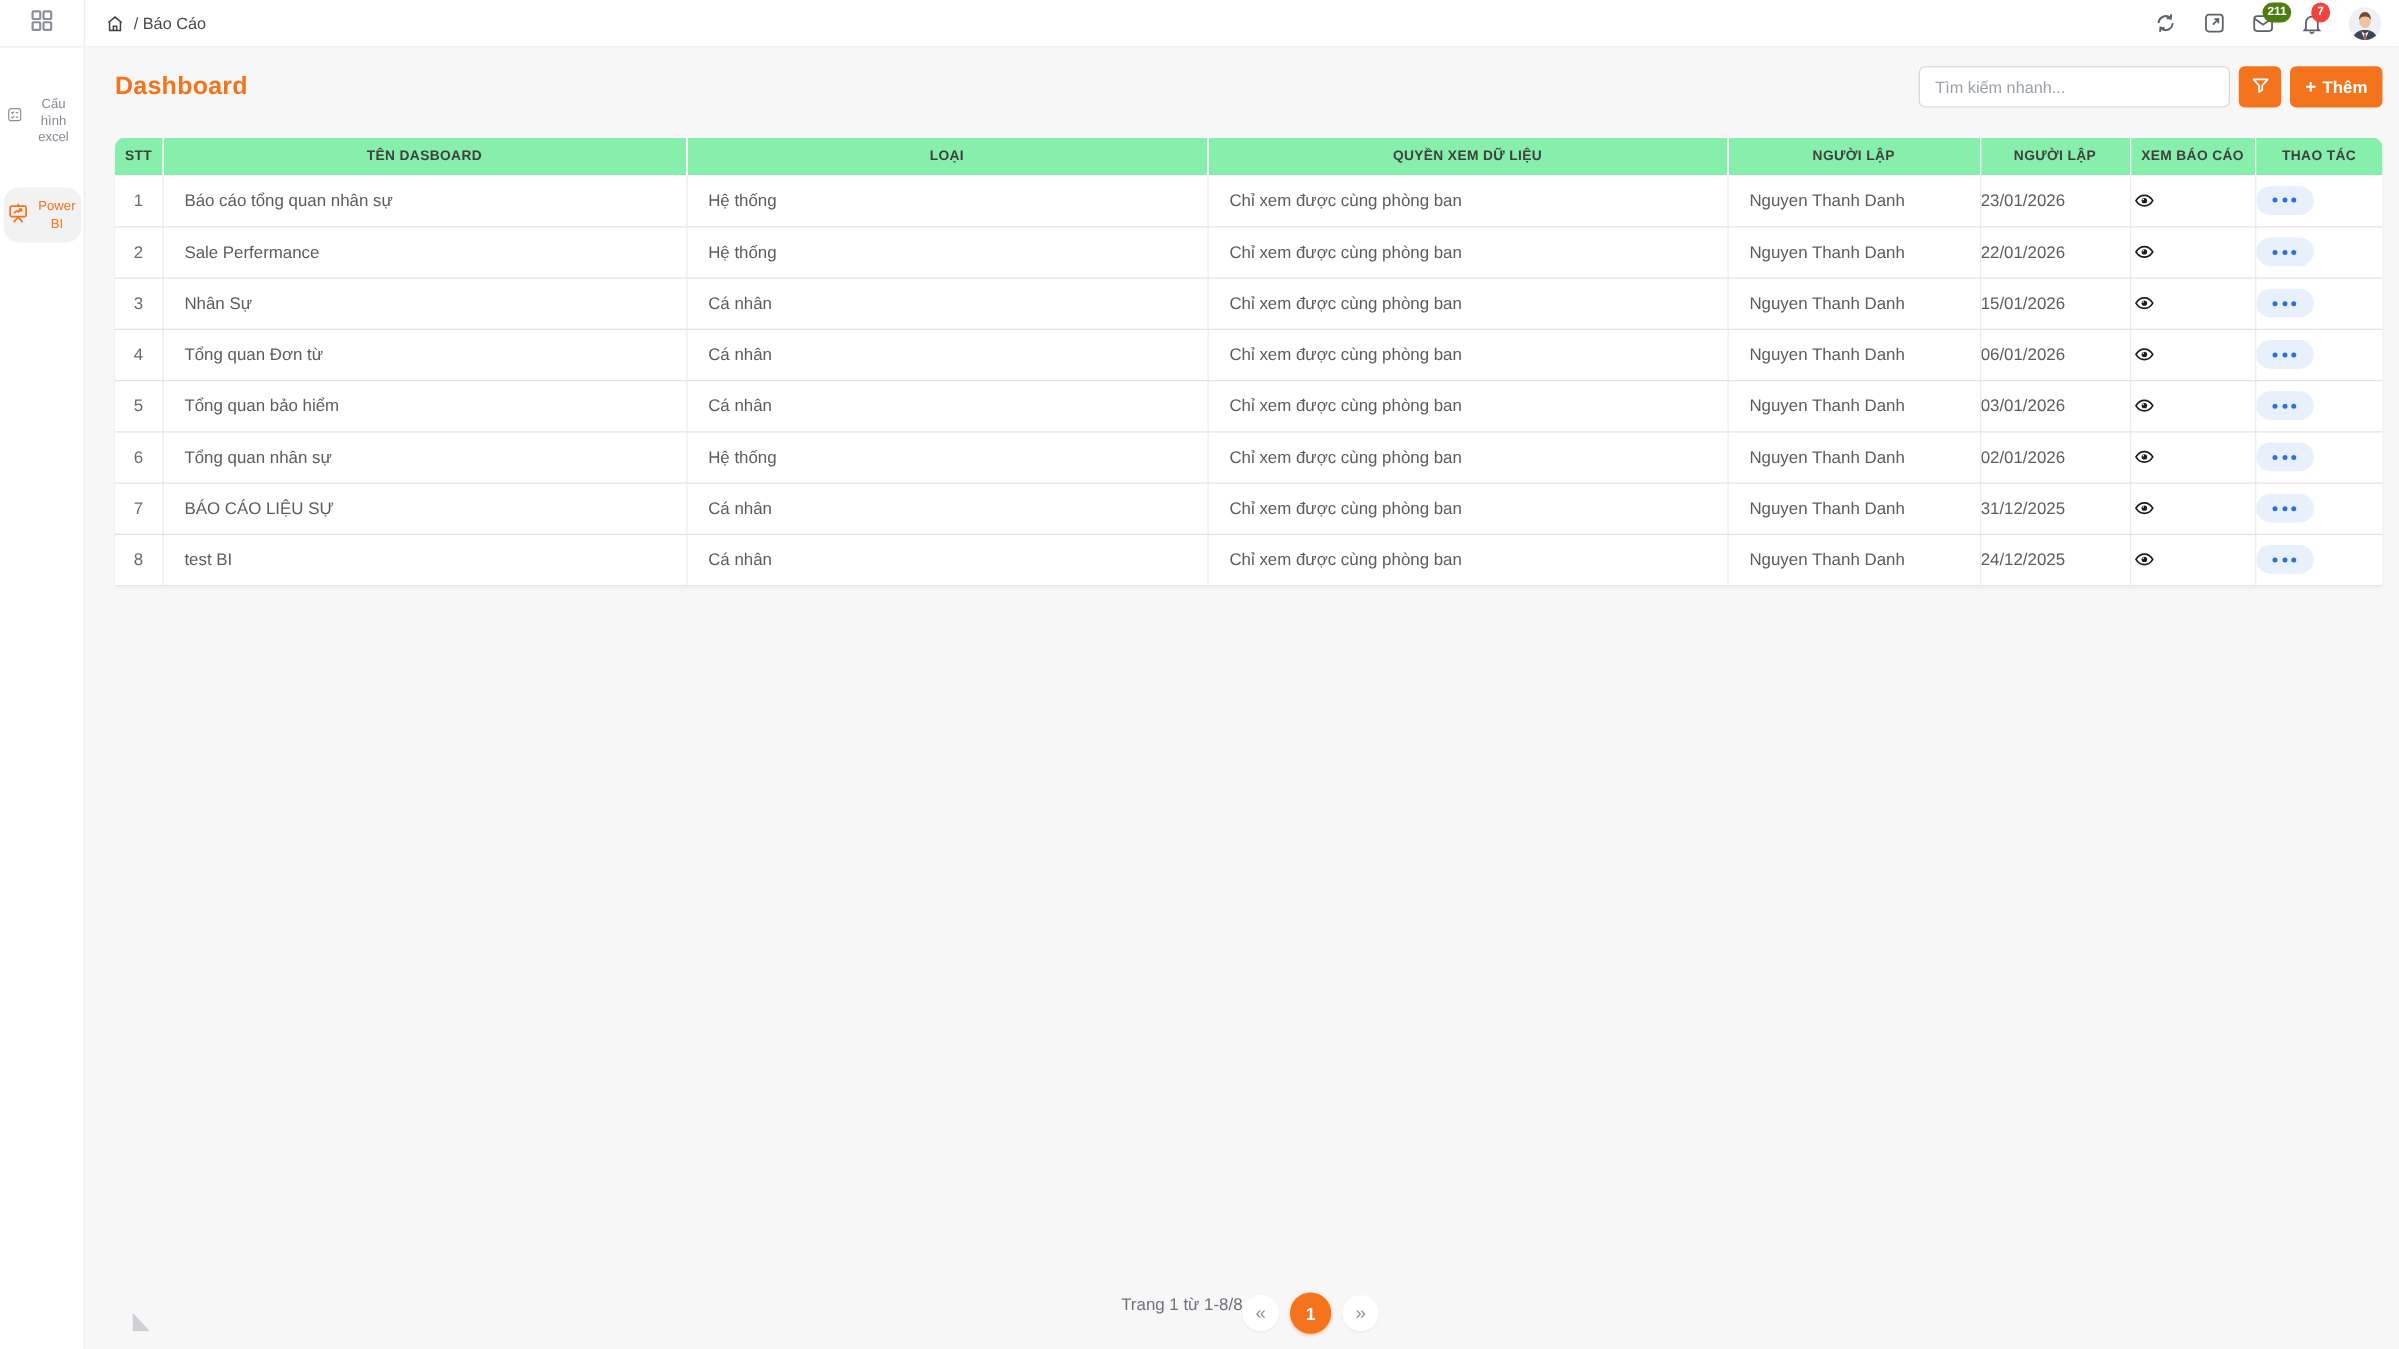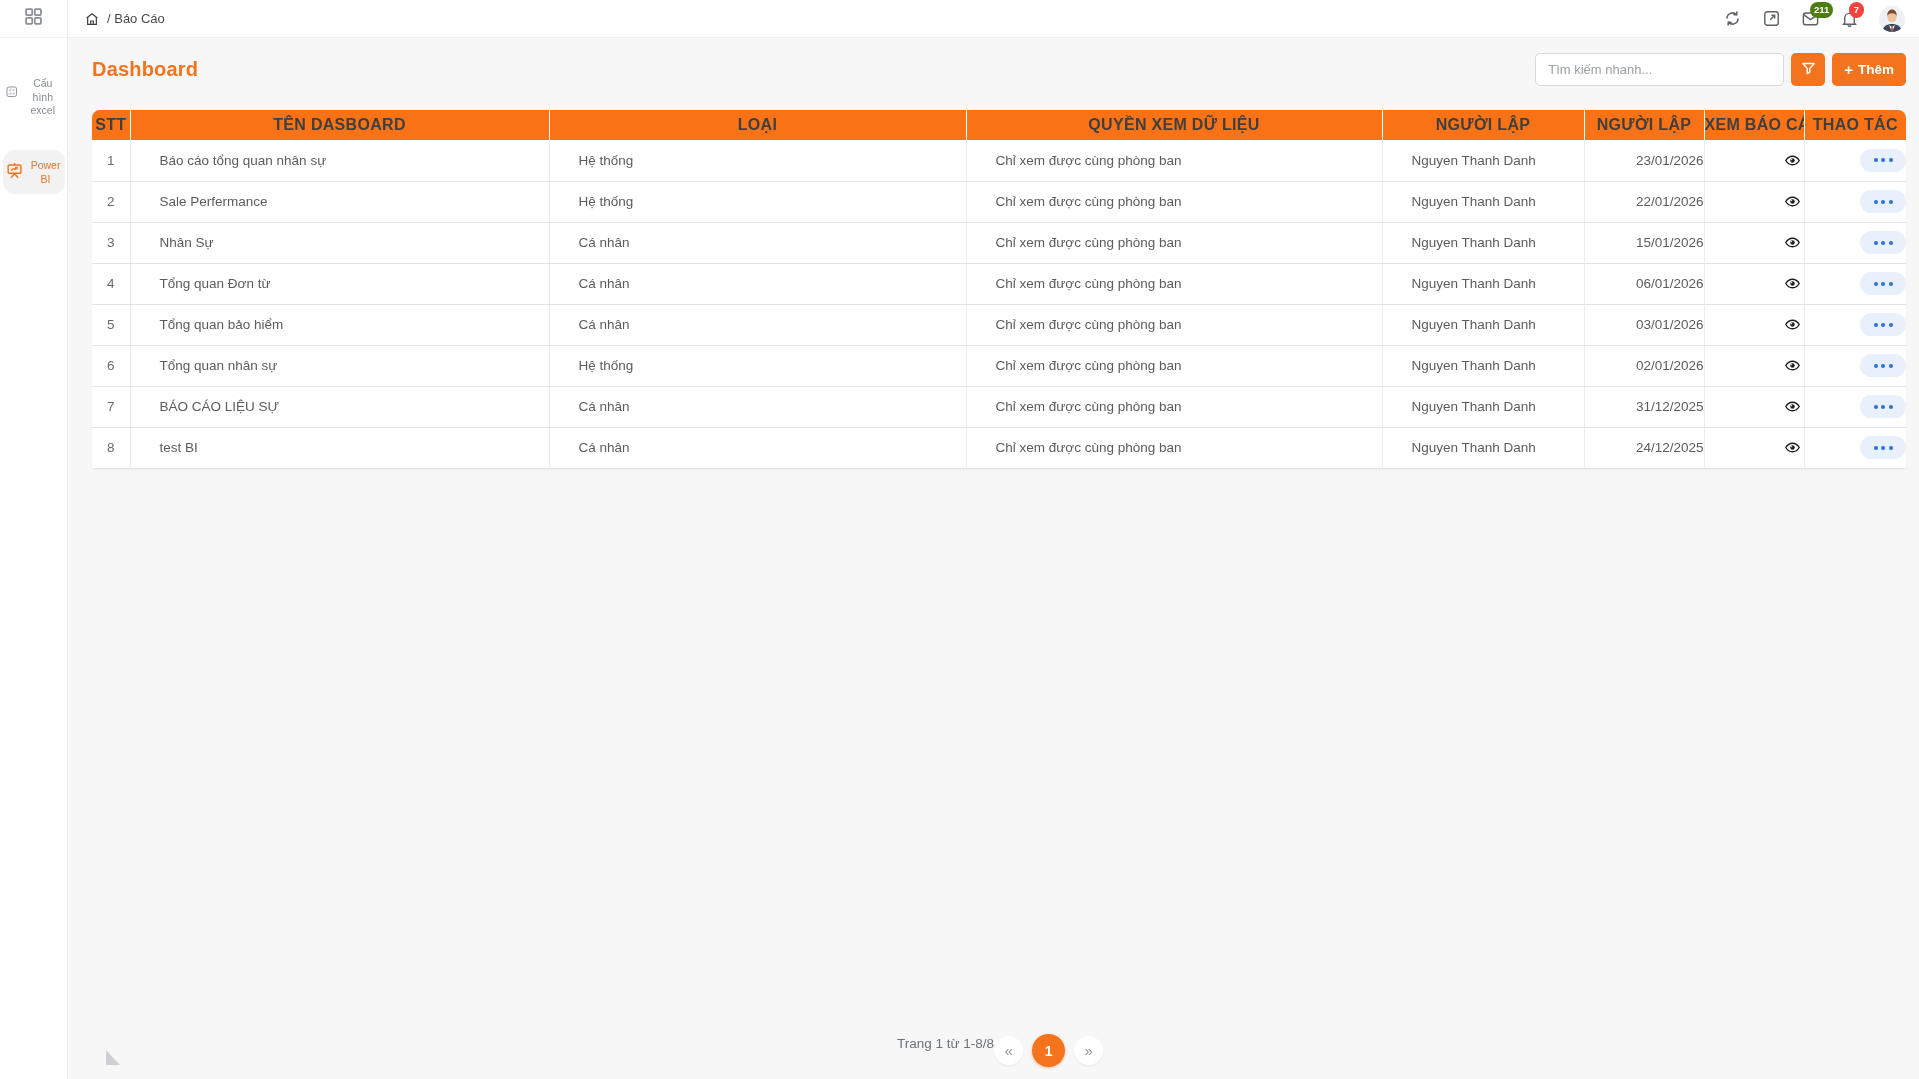--- a/index.html
+++ b/index.html
@@ -83,7 +83,7 @@
   }
   table { width:100%; border-collapse:collapse; table-layout:fixed; }
   thead th {
-    background:#f97316; height:30px; font-size:16px; font-weight:bold; color:#3f3f3f;
+    background:#86efac; height:30px; font-size:11px; font-weight:bold; color:#3f3f3f;
     letter-spacing:.3px; text-align:center; border-right:1px solid rgba(255,255,255,.85);
     white-space:nowrap; overflow:hidden;
   }

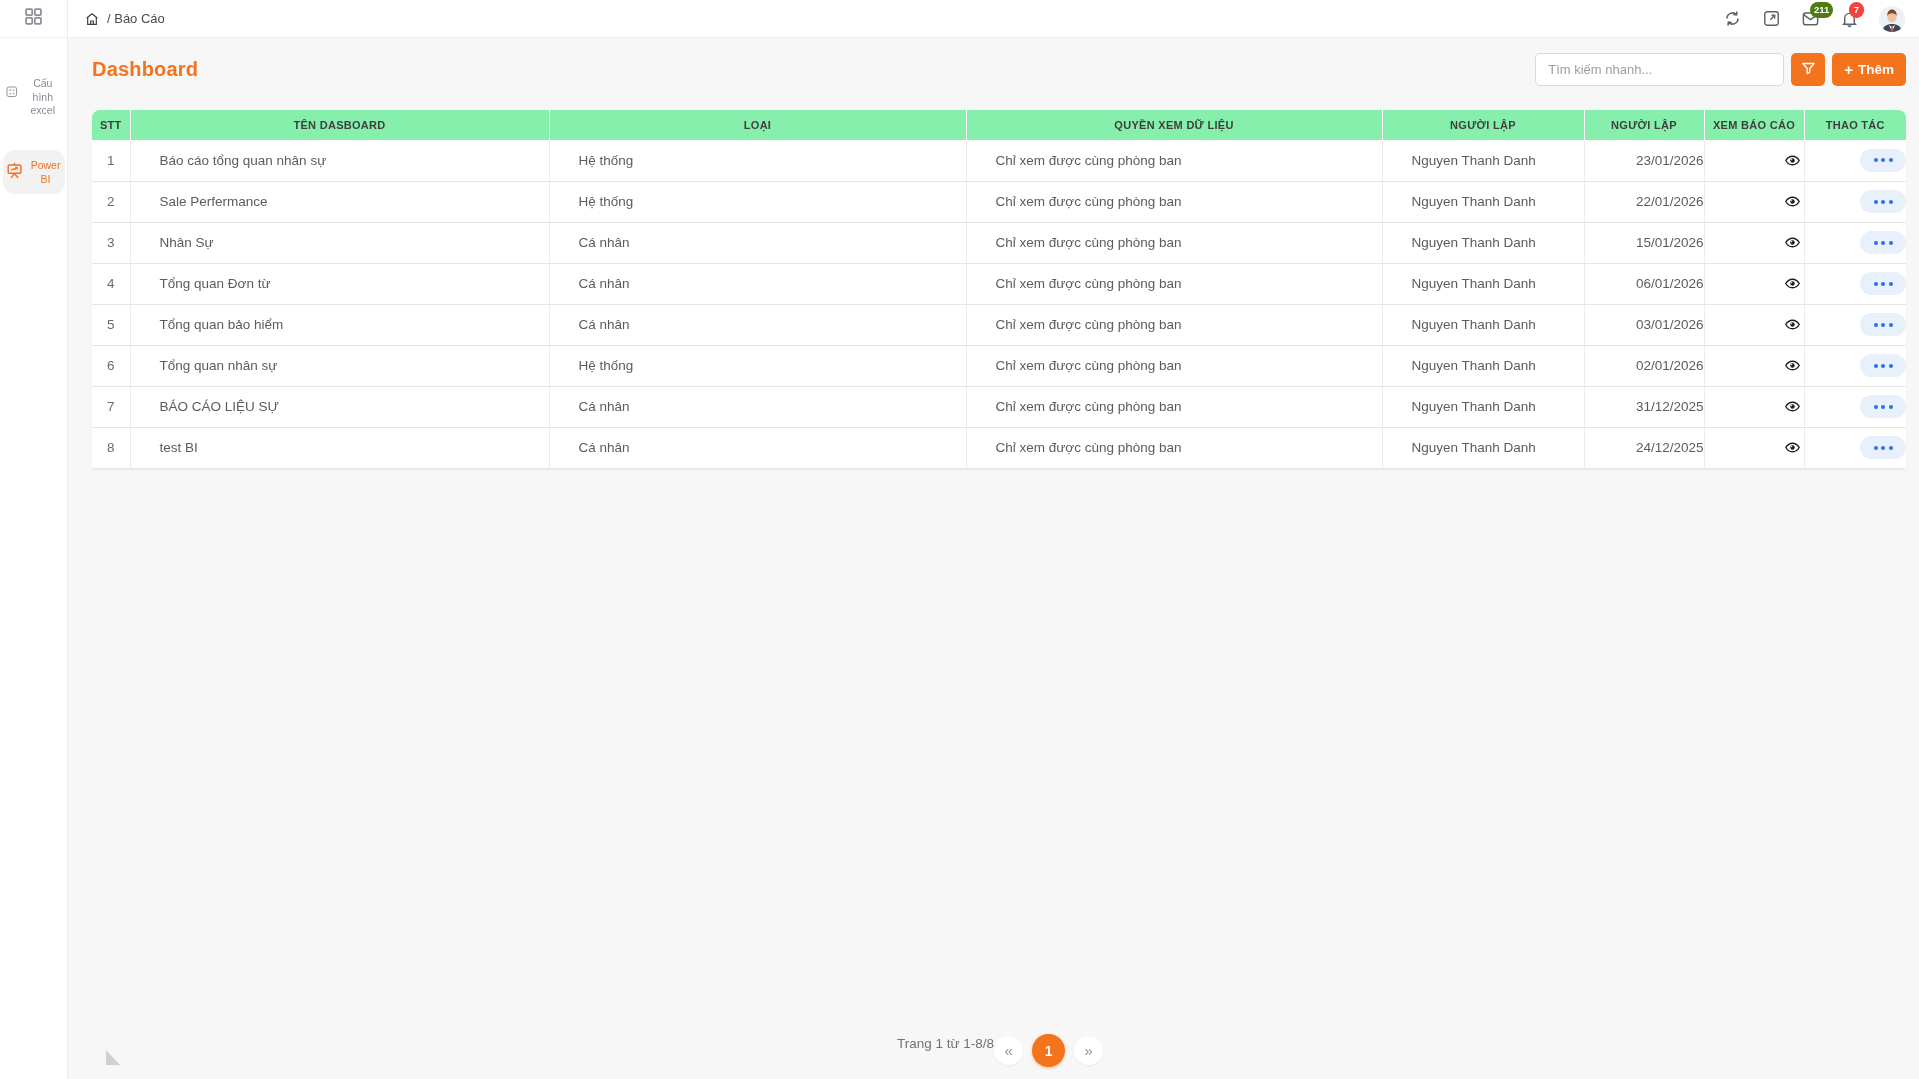--- a/index.html
+++ b/index.html
@@ -94,7 +94,7 @@
     white-space:nowrap; overflow:hidden;
   }
   tbody td:last-child { border-right:none; }
-  td.c-left { text-align:left; padding-left:29px; }
+  td.c-left { text-align:left; padding-left:17px; }
   td.c-center, th { text-align:right; }
   td.c-stt { text-align:center; color:#6b6b6b; }
   .eye-btn { display:inline-flex; align-items:center; justify-content:center; cursor:pointer; width:22px; height:22px; vertical-align:middle; }

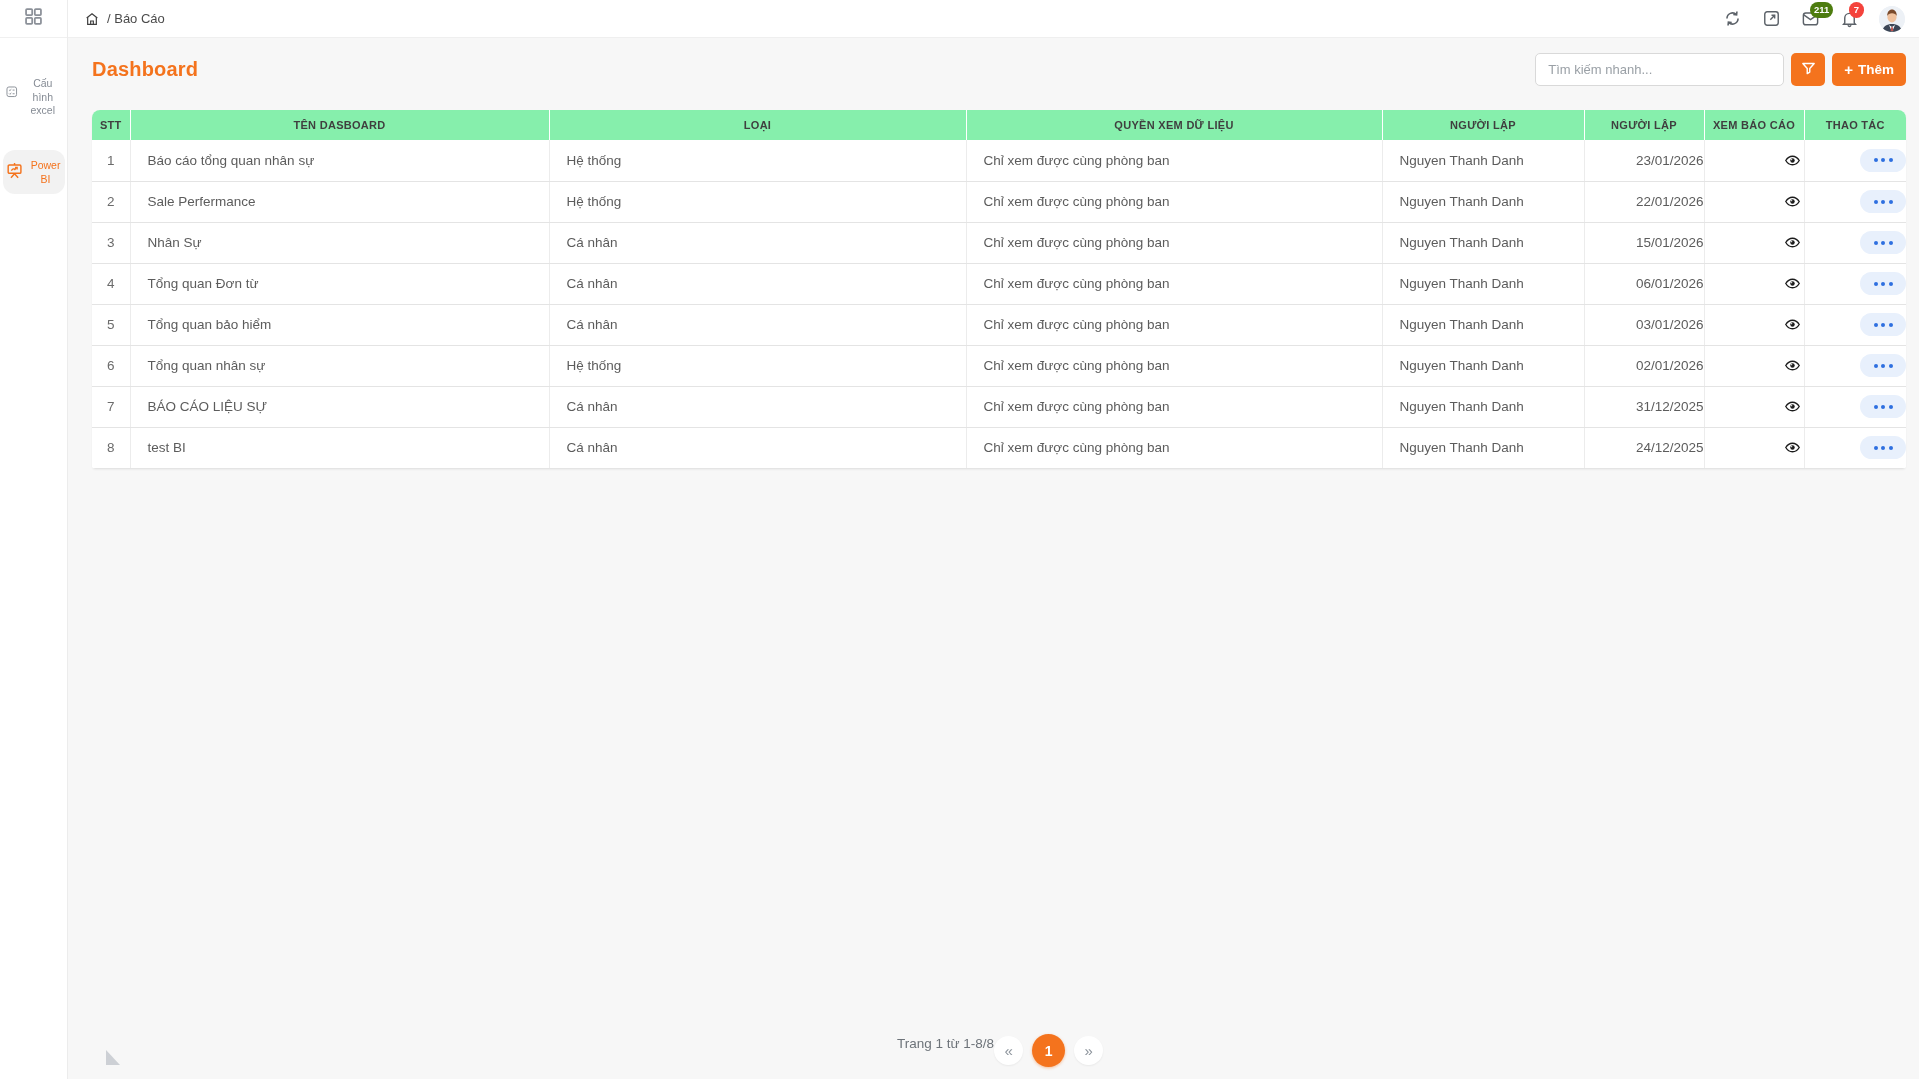--- a/index.html
+++ b/index.html
@@ -95,7 +95,7 @@
   }
   tbody td:last-child { border-right:none; }
   td.c-left { text-align:left; padding-left:17px; }
-  td.c-center, th { text-align:right; }
+  td.c-center, th { text-align:left; }
   td.c-stt { text-align:center; color:#6b6b6b; }
   .eye-btn { display:inline-flex; align-items:center; justify-content:center; cursor:pointer; width:22px; height:22px; vertical-align:middle; }
   .eye-btn svg { width:17px; height:17px; }

